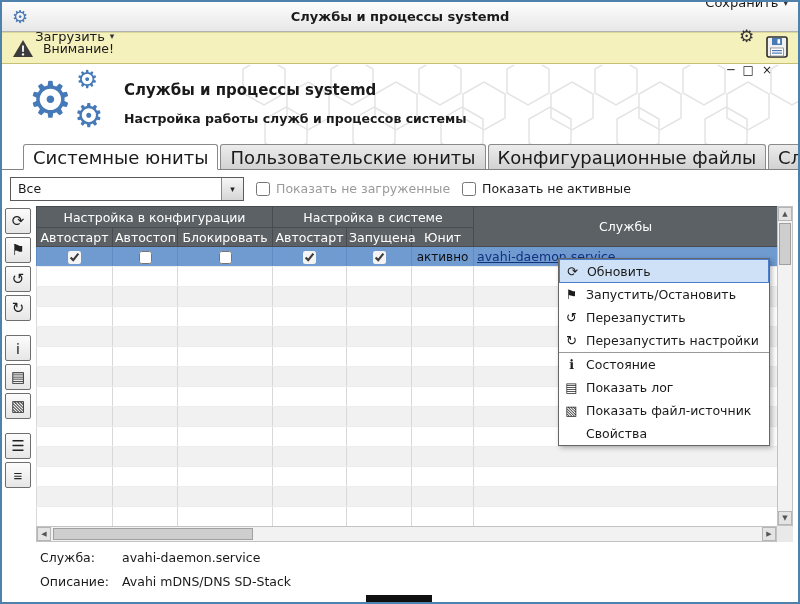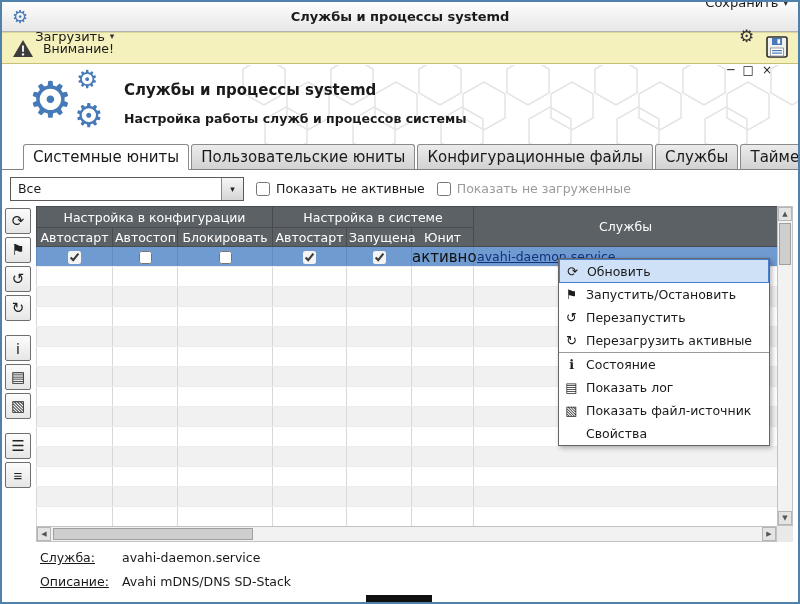--- a/index.html
+++ b/index.html
@@ -44,7 +44,7 @@
     display:flex; align-items:flex-end; border-bottom:1px solid #828282; background:#fff; }
   .tab { height:24px; display:flex; align-items:center; padding:12px 9px; margin-right:2px;
     background:linear-gradient(#ececec,#d2d2d2); border:1px solid #8a8a8a; border-bottom:none;
-    border-radius:3px 3px 0 0; font-size:15px; cursor:default; white-space:nowrap; }
+    border-radius:3px 3px 0 0; font-size:18px; cursor:default; white-space:nowrap; }
   .tab.active { background:#fff; height:26px; margin-bottom:-1px; border-bottom:1px solid #fff; }
 
   

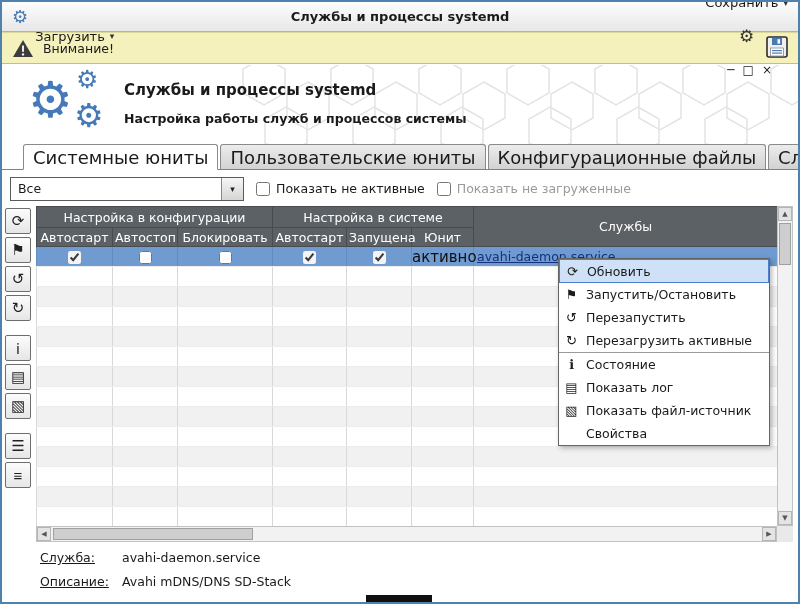--- a/index.html
+++ b/index.html
@@ -219,13 +219,13 @@
       <span>Все</span>
       <span class="select-arrow-btn">▾</span>
     </div>
+    <label class="chk disabled">
+      <input type="checkbox" style="">
+      <span>Показать не загруженные</span>
+    </label>
     <label class="chk">
       <input type="checkbox" style="">
       <span>Показать не активные</span>
-    </label>
-    <label class="chk disabled">
-      <input type="checkbox" style="">
-      <span>Показать не загруженные</span>
     </label>
   </div>
 

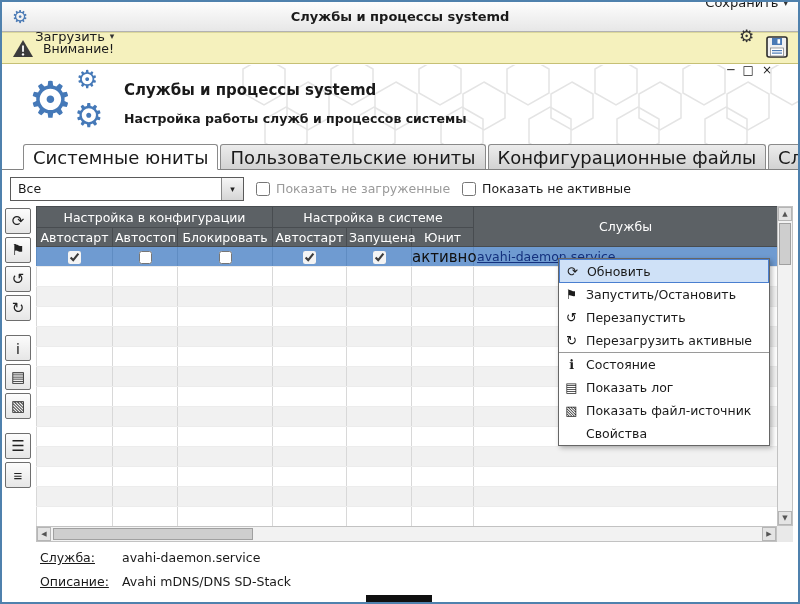--- a/index.html
+++ b/index.html
@@ -79,7 +79,7 @@
   tbody.empty-rows tr:nth-child(even) td { background:#f1f1f1; }
   tr.selected-row td { background:#6f9bd1; border-left-color:#5f8cc2; border-right-color:#5f8cc2; }
   tr.selected-row td.service-cell { text-align:left; padding-left:3px; }
-  .unit-state { font-size:15px; color:#101010; }
+  .unit-state { font-size:12px; color:#101010; }
   .service-link { color:#14317e; text-decoration:underline; cursor:pointer; }
   td input[type=checkbox] { width:13px; height:13px; accent-color:#f4f4f4; vertical-align:middle; }
 

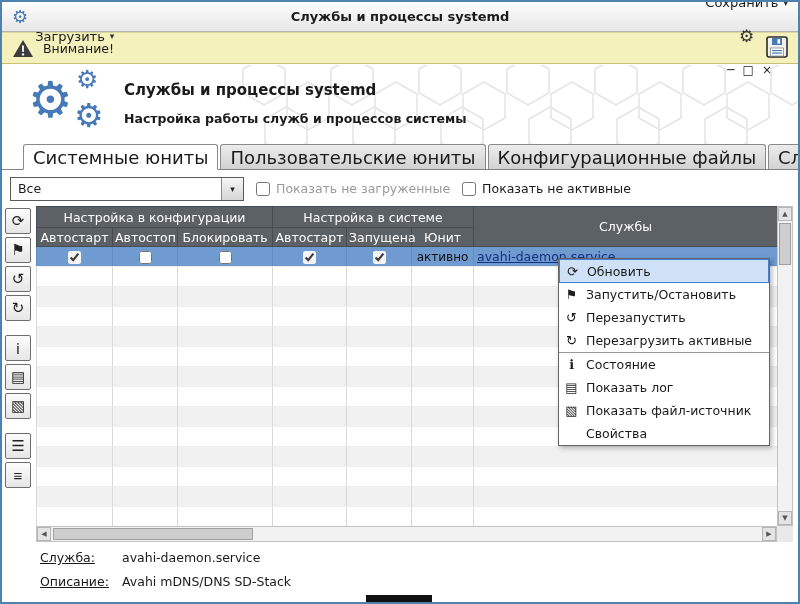--- a/index.html
+++ b/index.html
@@ -457,7 +457,7 @@
     </div>
     <div class="menu-item">
       <span class="mi">↻</span>
-      <span>Перезагрузить активные</span>
+      <span>Перезапустить настройки</span>
     </div>
     <div class="menu-sep"></div>
     <div class="menu-item">

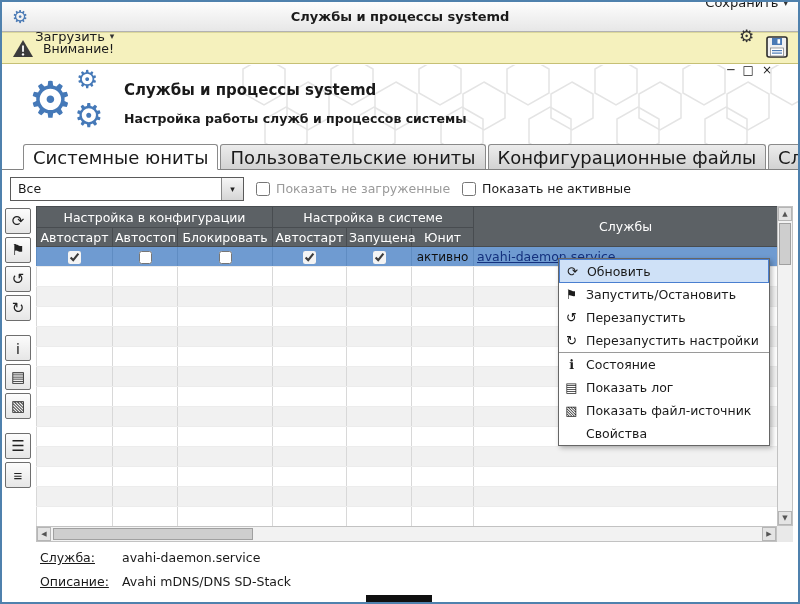--- a/index.html
+++ b/index.html
@@ -109,7 +109,7 @@
   .footer { position:absolute; left:0; top:543px; right:0; height:50px; padding:5px 0 0 38px;
     font-size:12.5px; background:#fff; }
   .footer .frow { display:flex; margin-bottom:9px; }
-  .footer .flbl { width:82px;text-decoration:underline; }
+  .footer .flbl { width:82px; }
 
   .grip { position:absolute; left:364px; bottom:0; width:66px; height:7px; background:#101010; }
 </style>

